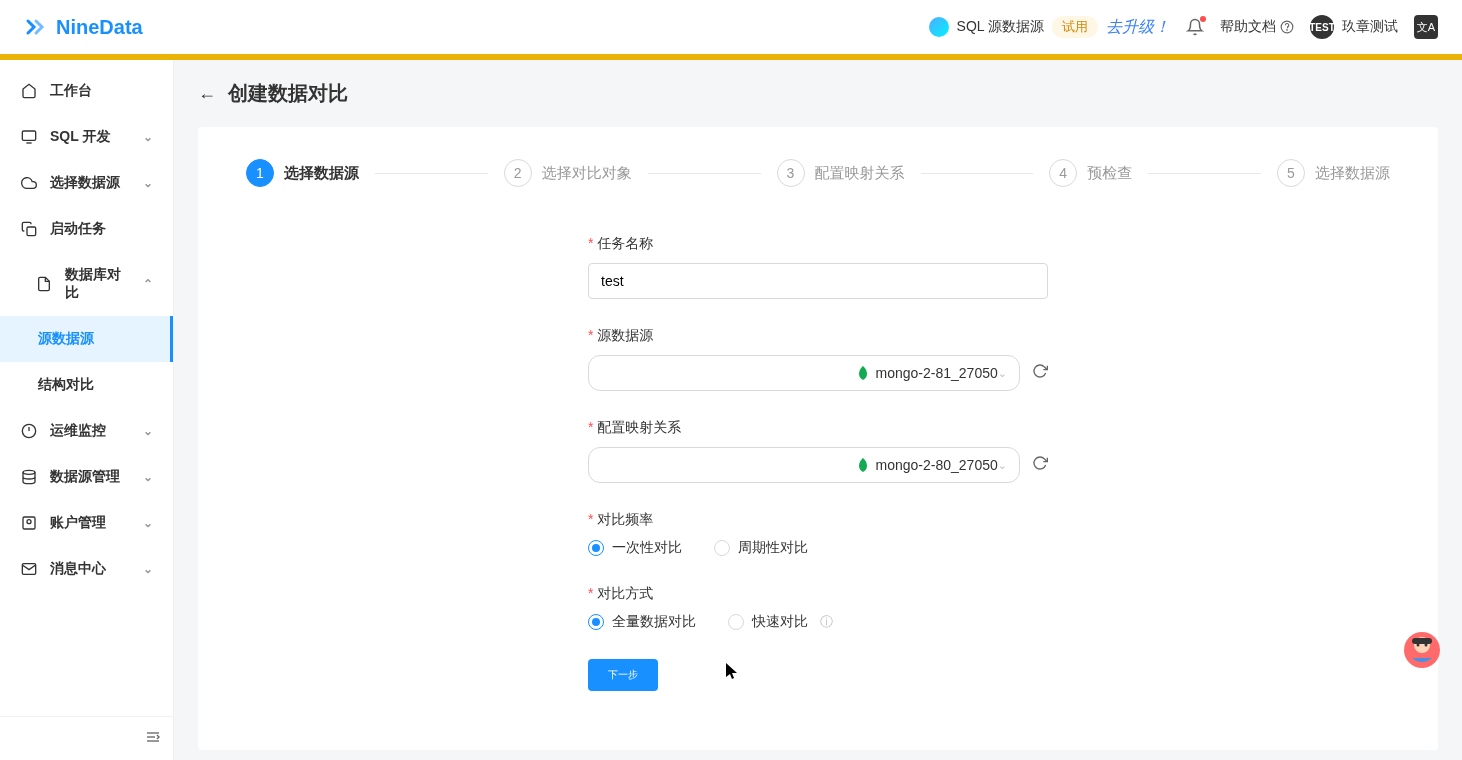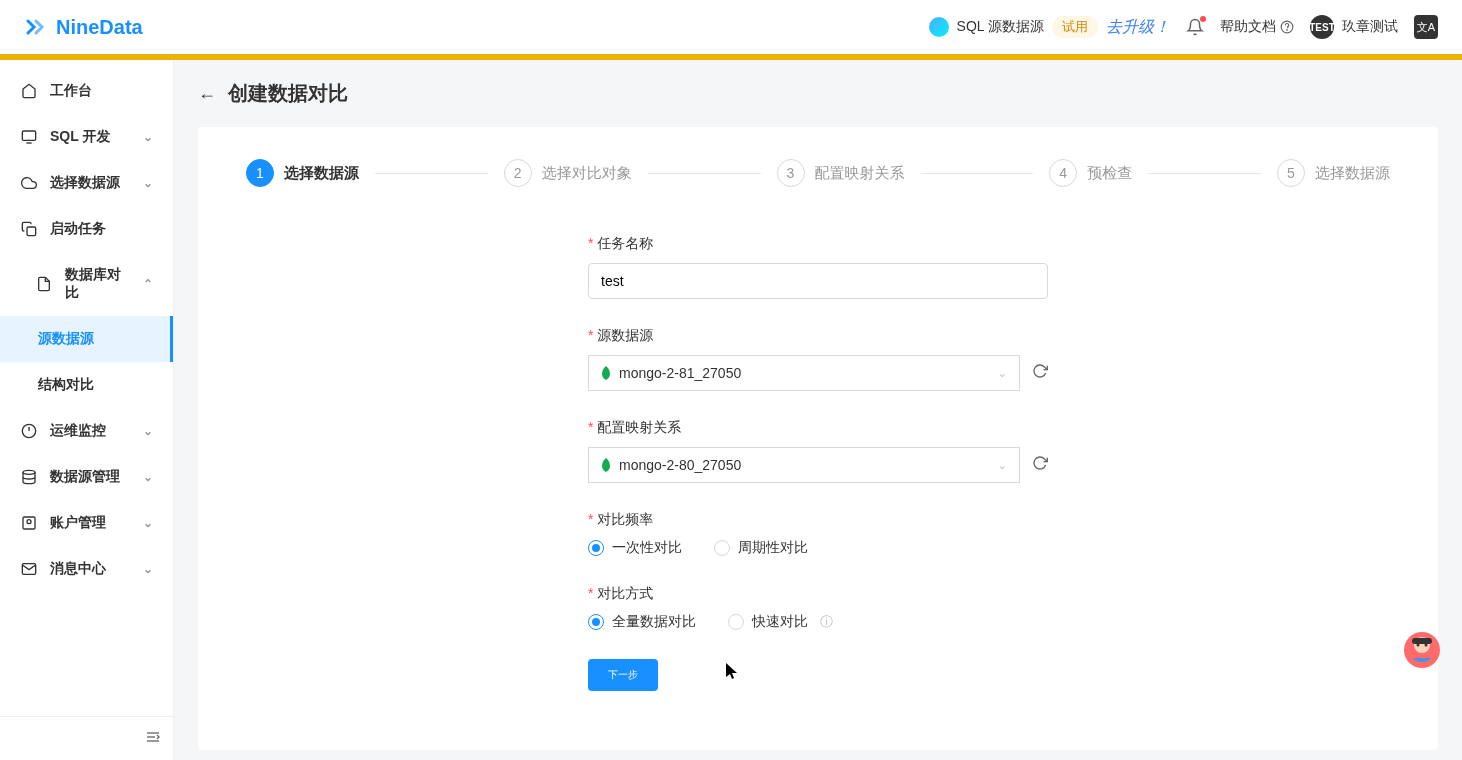--- a/index.html
+++ b/index.html
@@ -60,7 +60,7 @@
     .required::before { content: '* '; color: #ff4d4f; }
     .input { width: 100%; height: 36px; border: 1px solid #d9d9d9; border-radius: 4px; padding: 0 12px; font-size: 14px; outline: none; }
     .select-row { display: flex; align-items: center; gap: 12px; }
-    .select { flex: 1; height: 36px; border: 1px solid #d9d9d9; border-radius: 0; padding: 0 12px; display: flex; align-items: center; justify-content: space-between; cursor: pointer; background: #fff; }
+    .select { flex: 1; height: 36px; border: 1px solid #d9d9d9; border-radius: 12px; padding: 0 12px; display: flex; align-items: center; justify-content: flex-end; cursor: pointer; background: #fff; }
     .select-value { display: flex; align-items: center; gap: 8px; }
     .mongo-leaf { width: 10px; height: 14px; color: #13aa52; }
     .select-arrow { color: #bfbfbf; font-size: 11px; }

